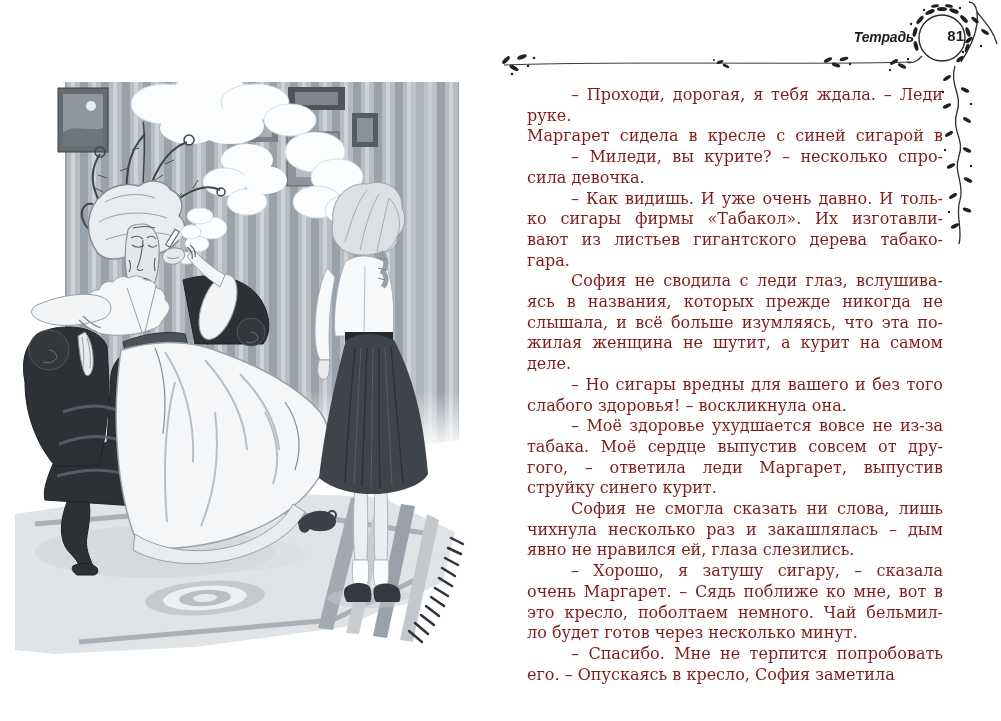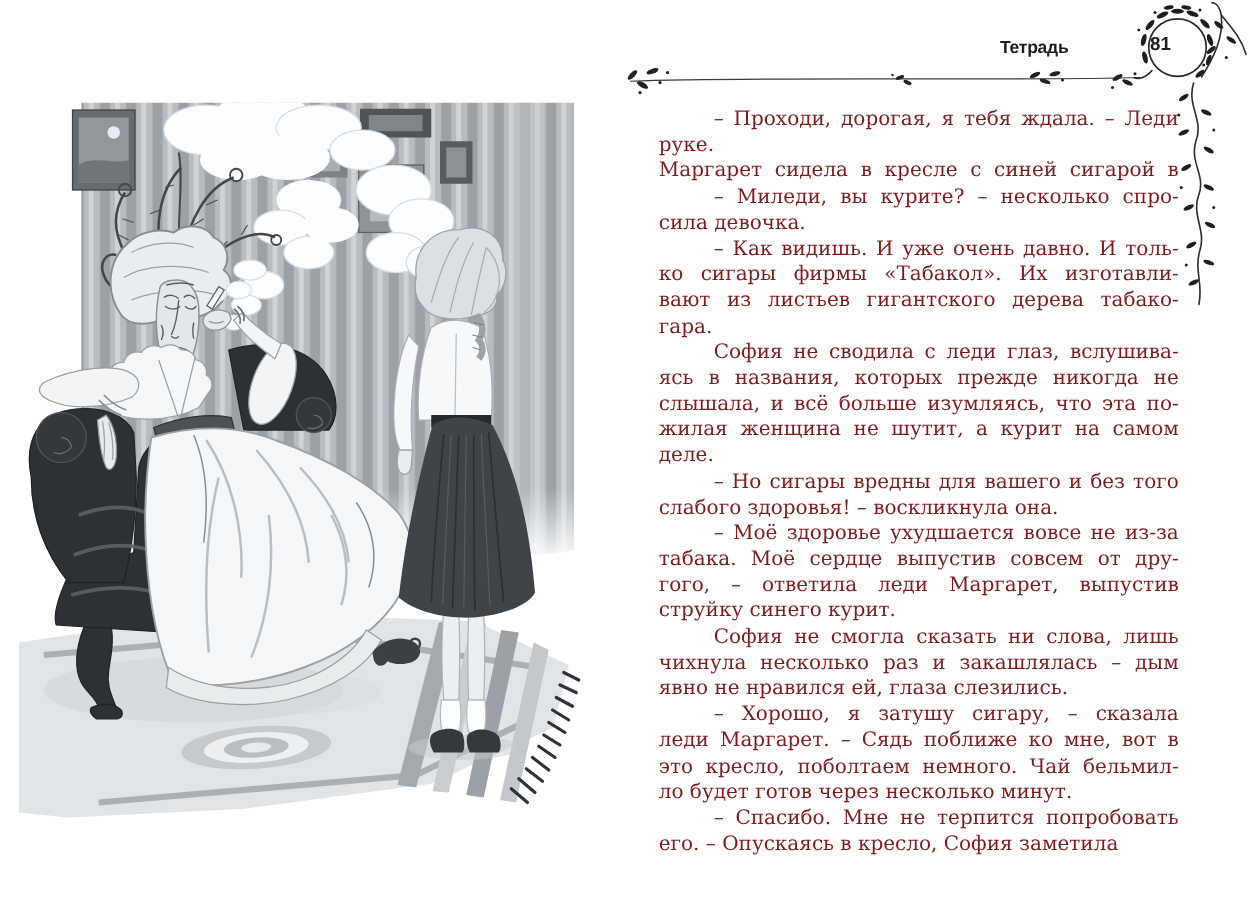--- a/index.html
+++ b/index.html
@@ -6,9 +6,9 @@
   .spread{position:relative;width:1001px;height:721px;background:#ffffff;overflow:hidden;
           font-family:"DejaVu Serif", serif;}
   
-  .running-title{position:absolute;left:800px;top:29px;width:74px;text-align:left;
+  .running-title{position:absolute;left:840px;top:29px;width:74px;text-align:right;
     font-family:"Liberation Sans", sans-serif;font-weight:bold;font-size:14px;color:#1d1d1d;
-    letter-spacing:-0.2px;}
+    letter-spacing:-0.2px;font-style:italic;}
   .page-number{position:absolute;left:920px;top:27px;width:44px;text-align:left;
     font-family:"Liberation Sans", sans-serif;font-weight:bold;font-size:15px;color:#1d1d1d;}
   .divider-svg{position:absolute;left:498px;top:50px;}

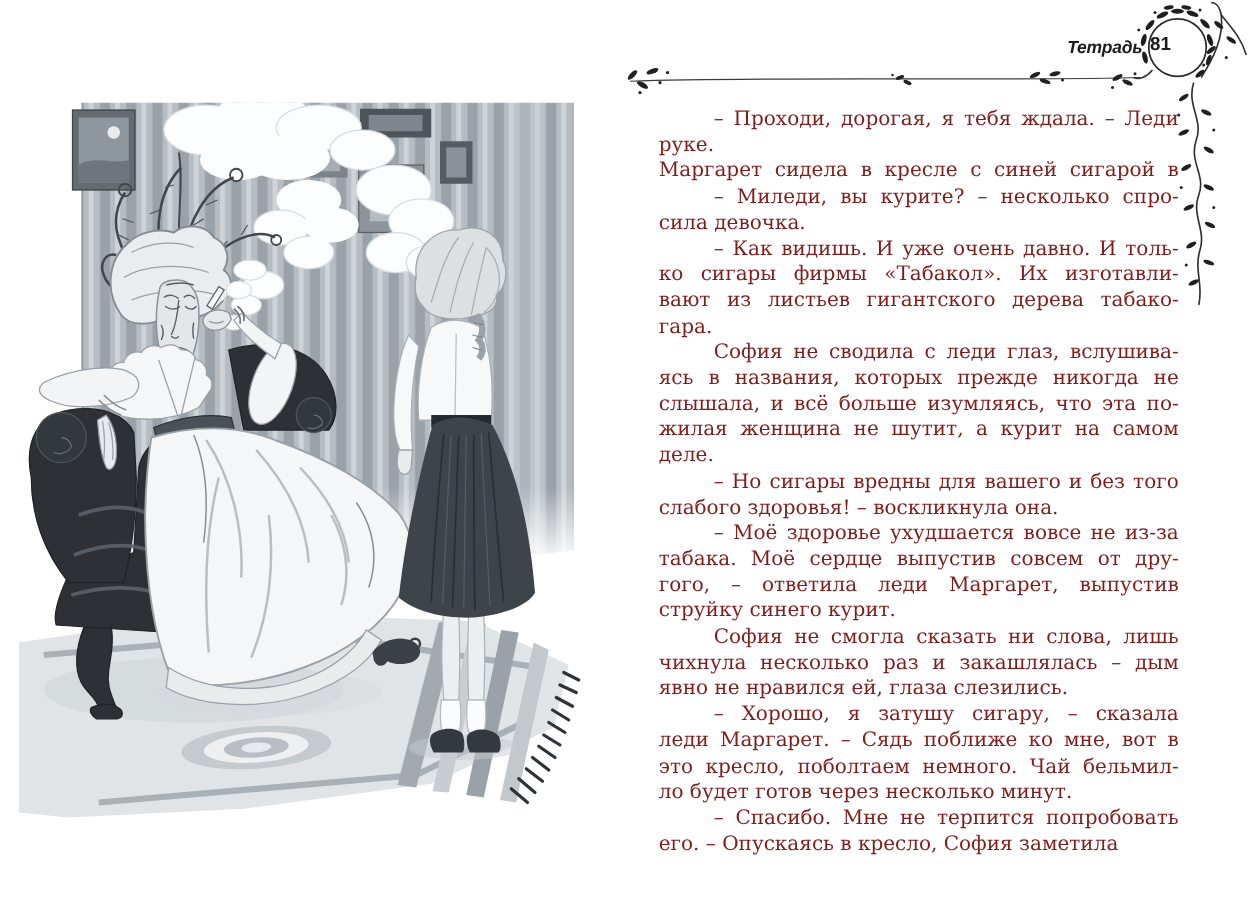--- a/index.html
+++ b/index.html
@@ -9,7 +9,7 @@
   .running-title{position:absolute;left:840px;top:29px;width:74px;text-align:right;
     font-family:"Liberation Sans", sans-serif;font-weight:bold;font-size:14px;color:#1d1d1d;
     letter-spacing:-0.2px;font-style:italic;}
-  .page-number{position:absolute;left:920px;top:27px;width:44px;text-align:left;
+  .page-number{position:absolute;left:920px;top:27px;width:44px;text-align:right;
     font-family:"Liberation Sans", sans-serif;font-weight:bold;font-size:15px;color:#1d1d1d;}
   .divider-svg{position:absolute;left:498px;top:50px;}
   .wreath-svg{position:absolute;left:905px;top:4px;}

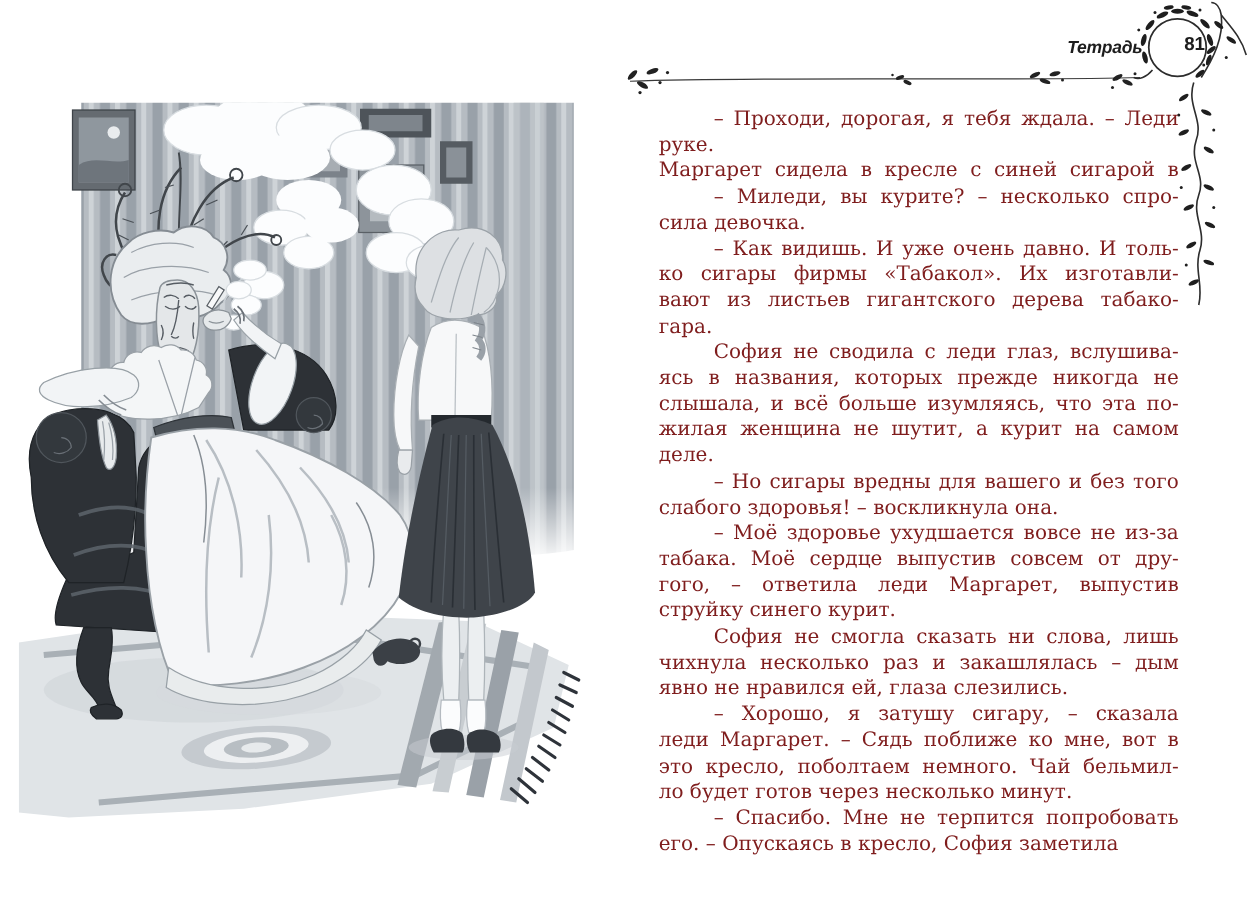--- a/index.html
+++ b/index.html
@@ -376,7 +376,7 @@
       <div class="ln last">явно не нравился ей, глаза слезились.</div>
 
       <div class="ln first">– Хорошо, я затушу сигару, – сказала</div>
-      <div class="ln">леди Маргарет. – Сядь поближе ко мне, вот в</div>
+      <div class="ln">очень Маргарет. – Сядь поближе ко мне, вот в</div>
       <div class="ln">это кресло, поболтаем немного. Чай бельмил-</div>
       <div class="ln last">ло будет готов через несколько минут.</div>
 

